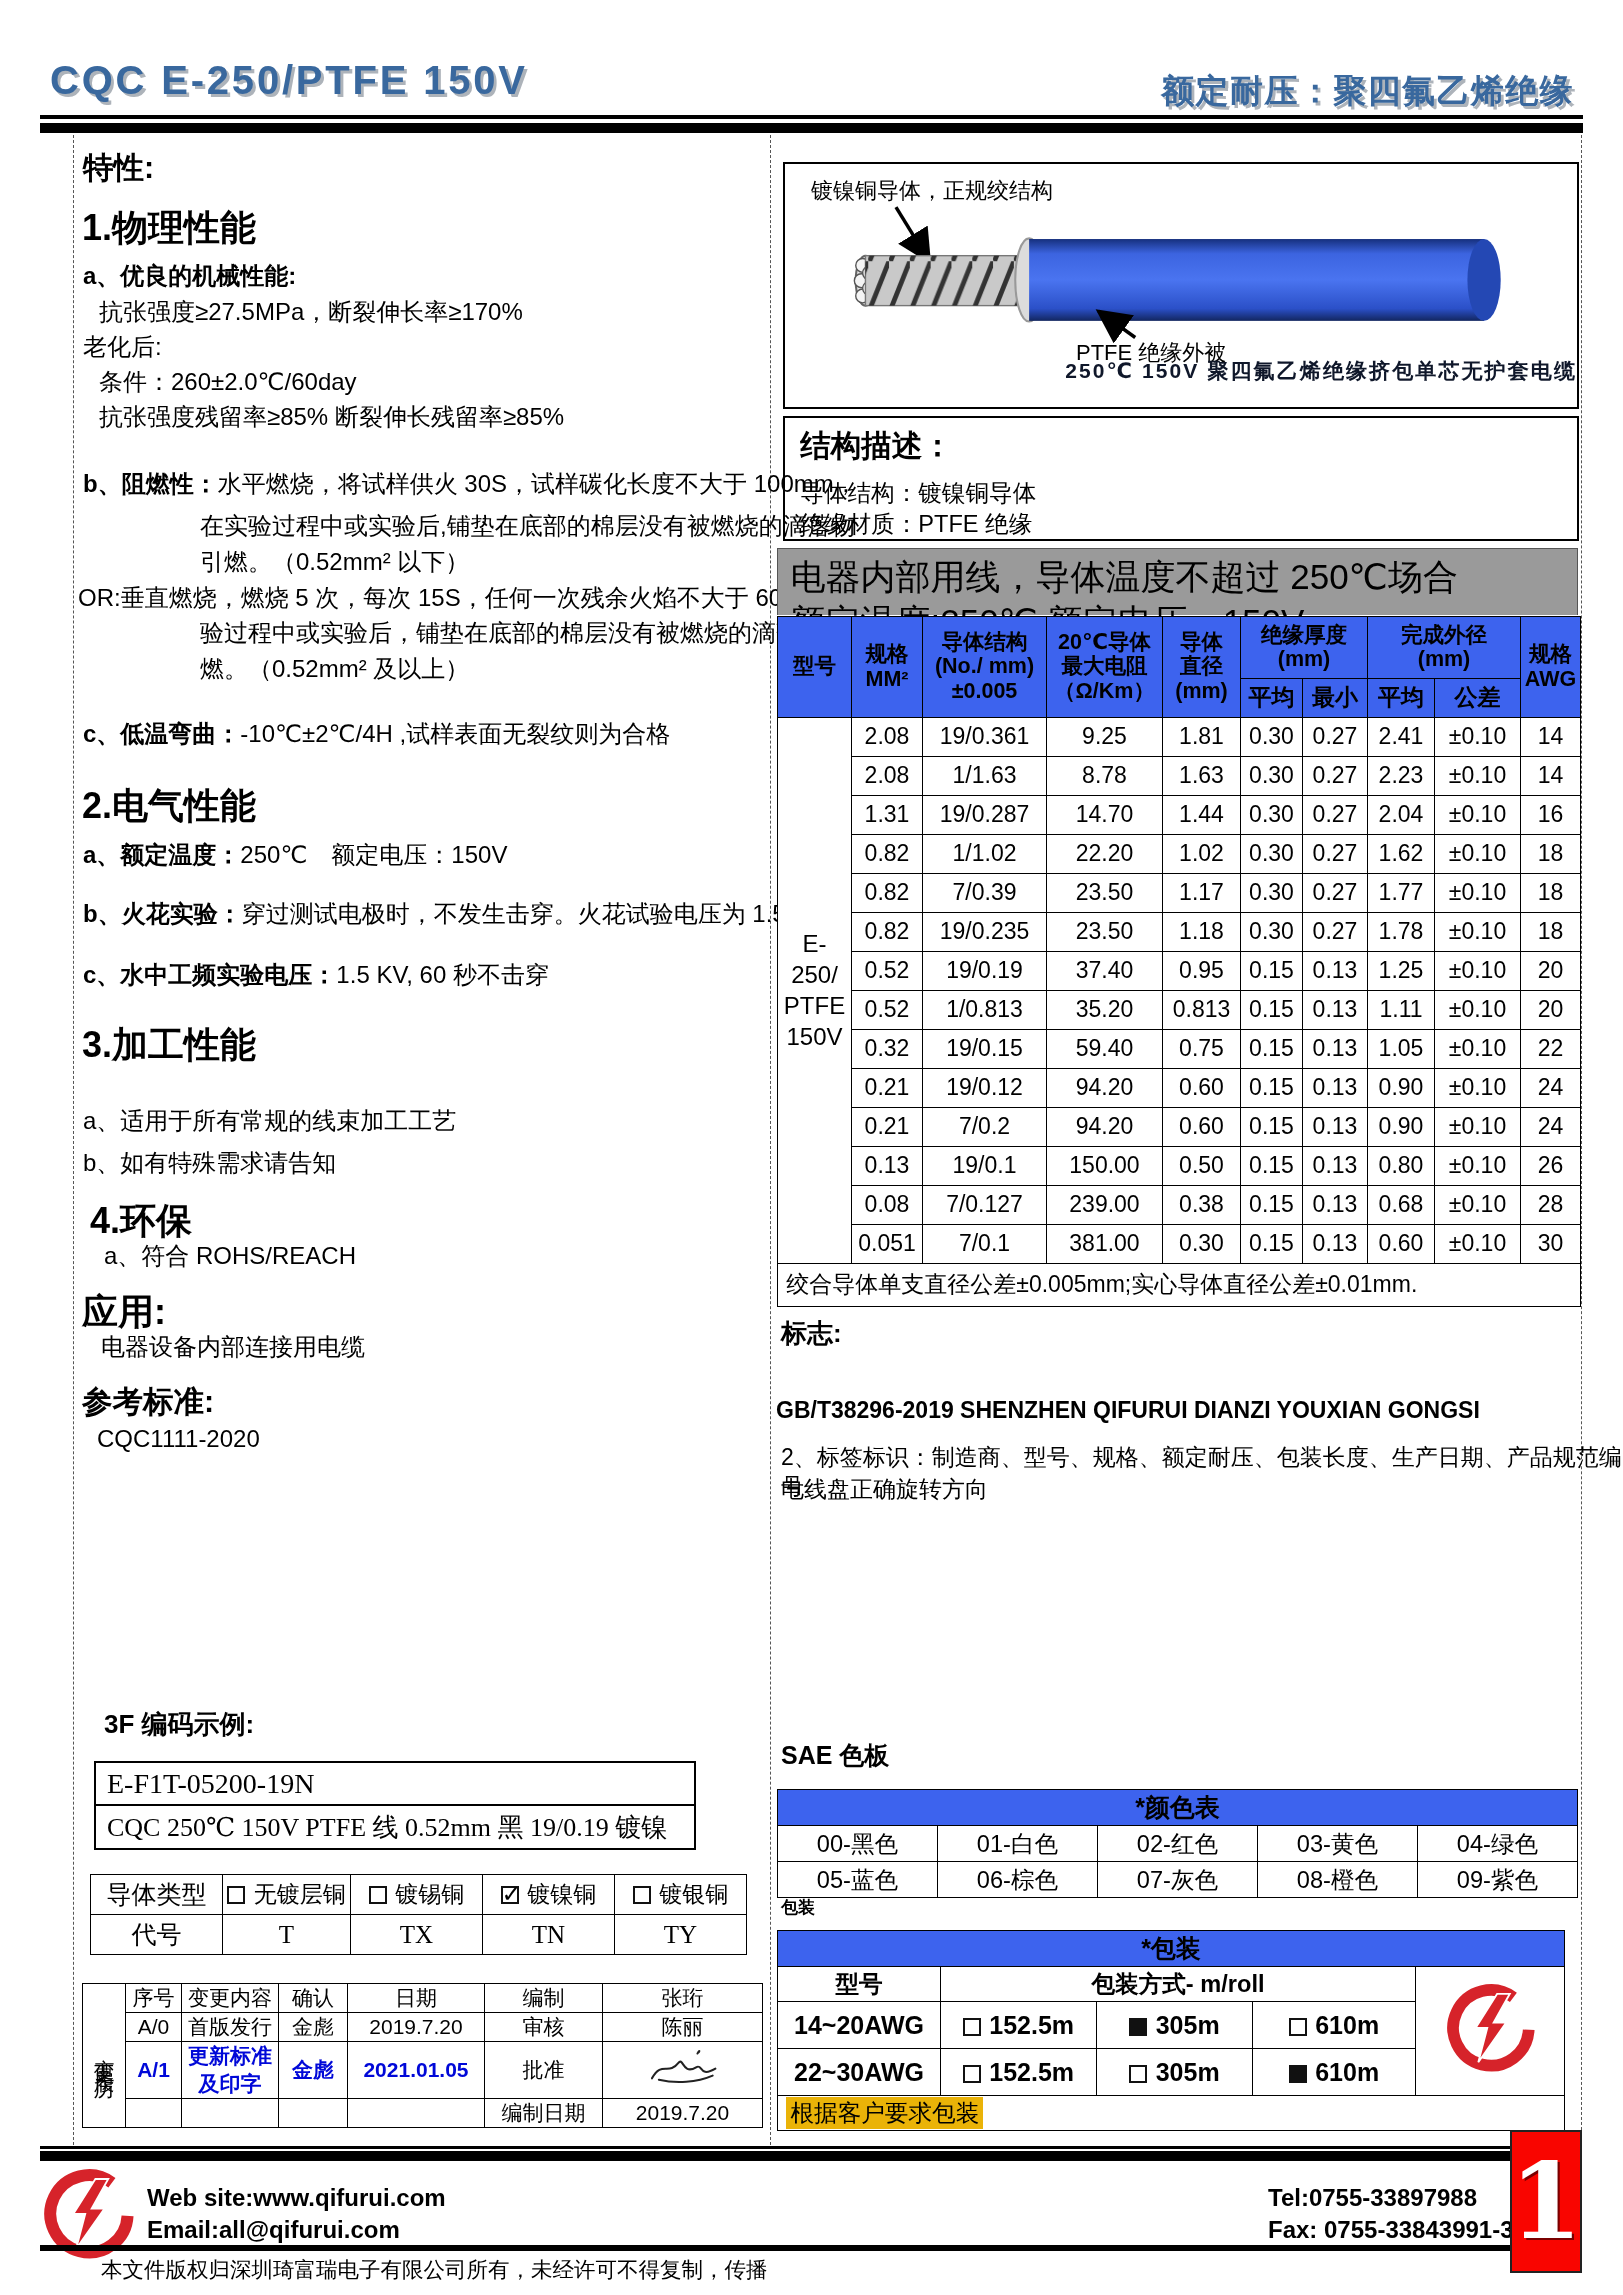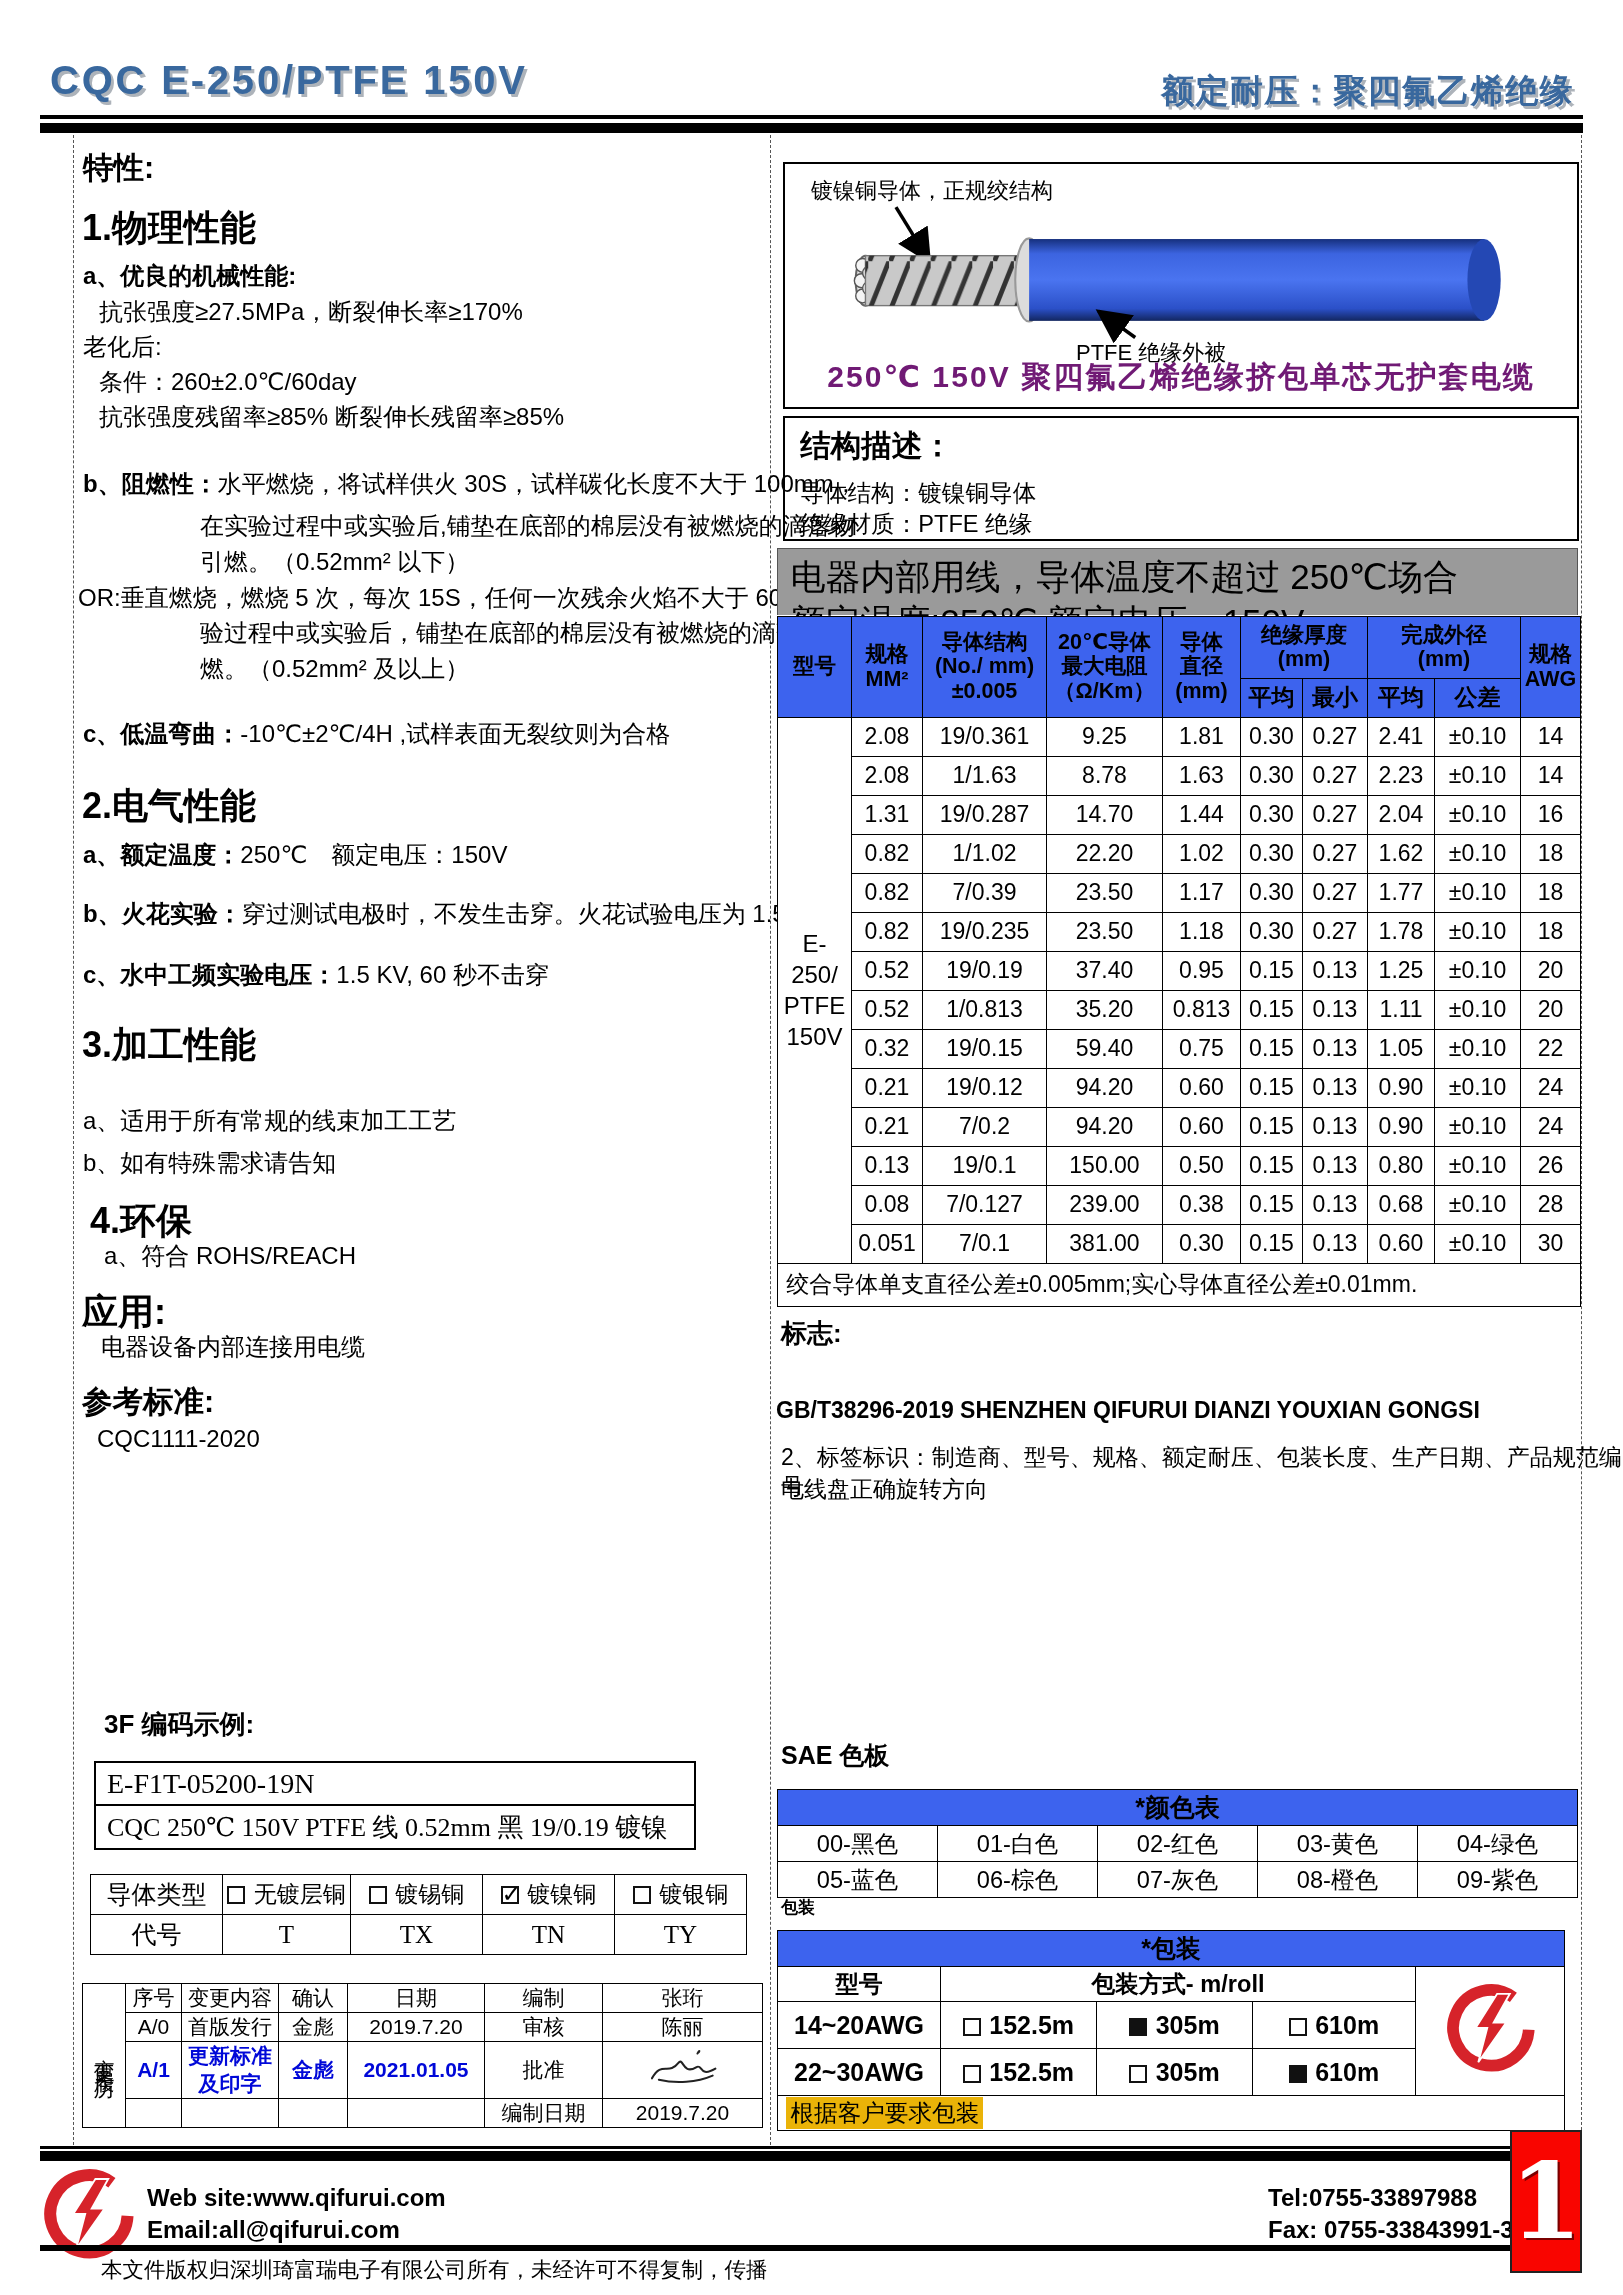--- a/index.html
+++ b/index.html
@@ -29,8 +29,8 @@
 
   
   .diagram-box{left:783px;top:162px;width:792px;height:243px;border:2.1px solid #000;background:#fff;}
-  .diagram-title{left:0;top:193px;width:100%;text-align:center;font-size:30px;font-weight:bold;
-                 color:#701a75;letter-spacing:2.1px;}
+  .diagram-title{left:0;top:193px;width:100%;text-align:right;font-size:21px;font-weight:bold;
+                 color:#0f172a;letter-spacing:2.1px;}
 
   
   .struct-box{left:783px;top:416px;width:792px;height:121px;border:2.1px solid #000;}

